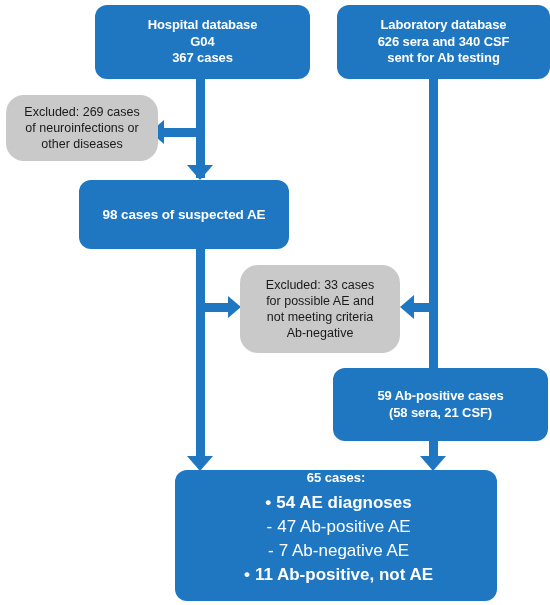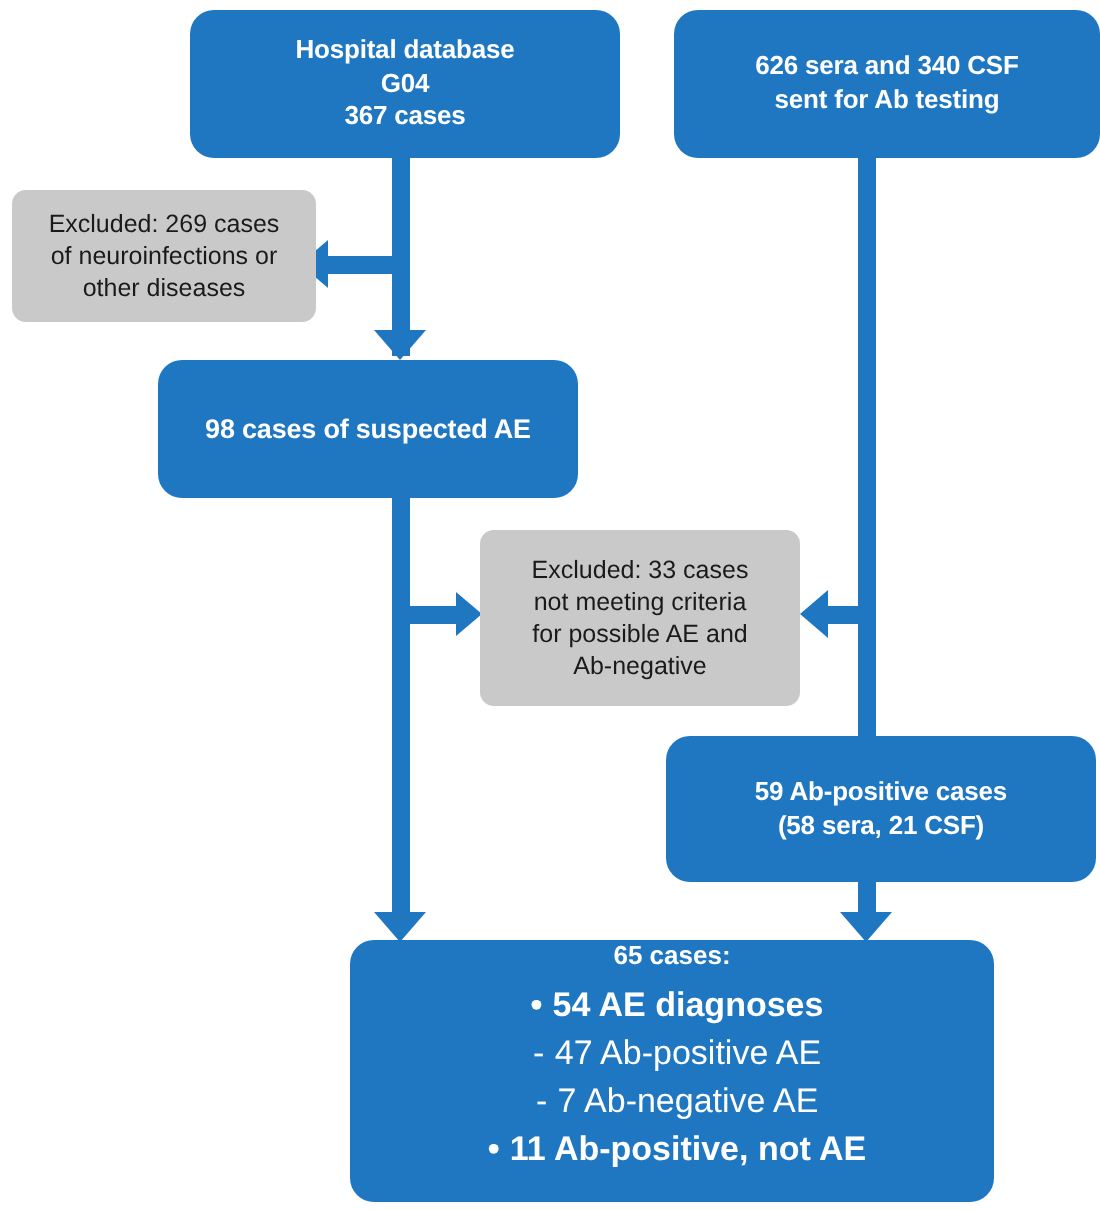--- a/index.html
+++ b/index.html
@@ -96,6 +96,7 @@
   </div>
 
   <div class="node blue" id="n-lab">
+    <span class="ln sub">Laboratory database</span>
     <span class="ln">626 sera and 340 CSF</span>
     <span class="ln">sent for Ab testing</span>
   </div>

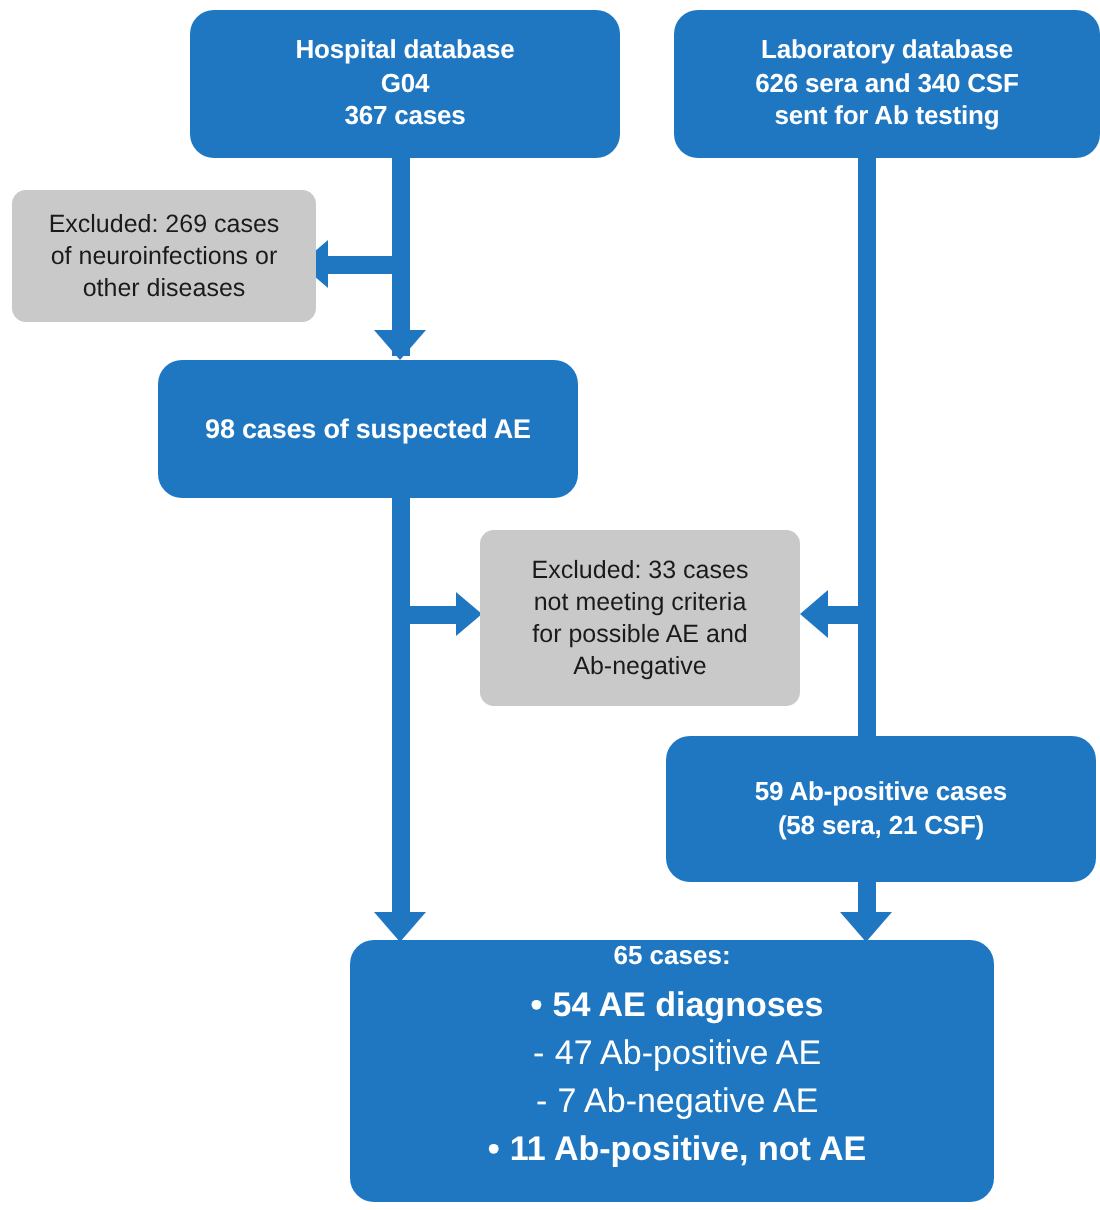--- a/index.html
+++ b/index.html
@@ -32,7 +32,7 @@
   .node.gray{
     background:#c9c9c9;
     color:#1a1a1a;
-    border-radius:7px;
+    border-radius:18px;
   }
   .node .ln{ display:block; line-height:1.30; white-space:nowrap; }
   .node.blue .ln{ font-size:13px; font-weight:bold; letter-spacing:-0.1px;}

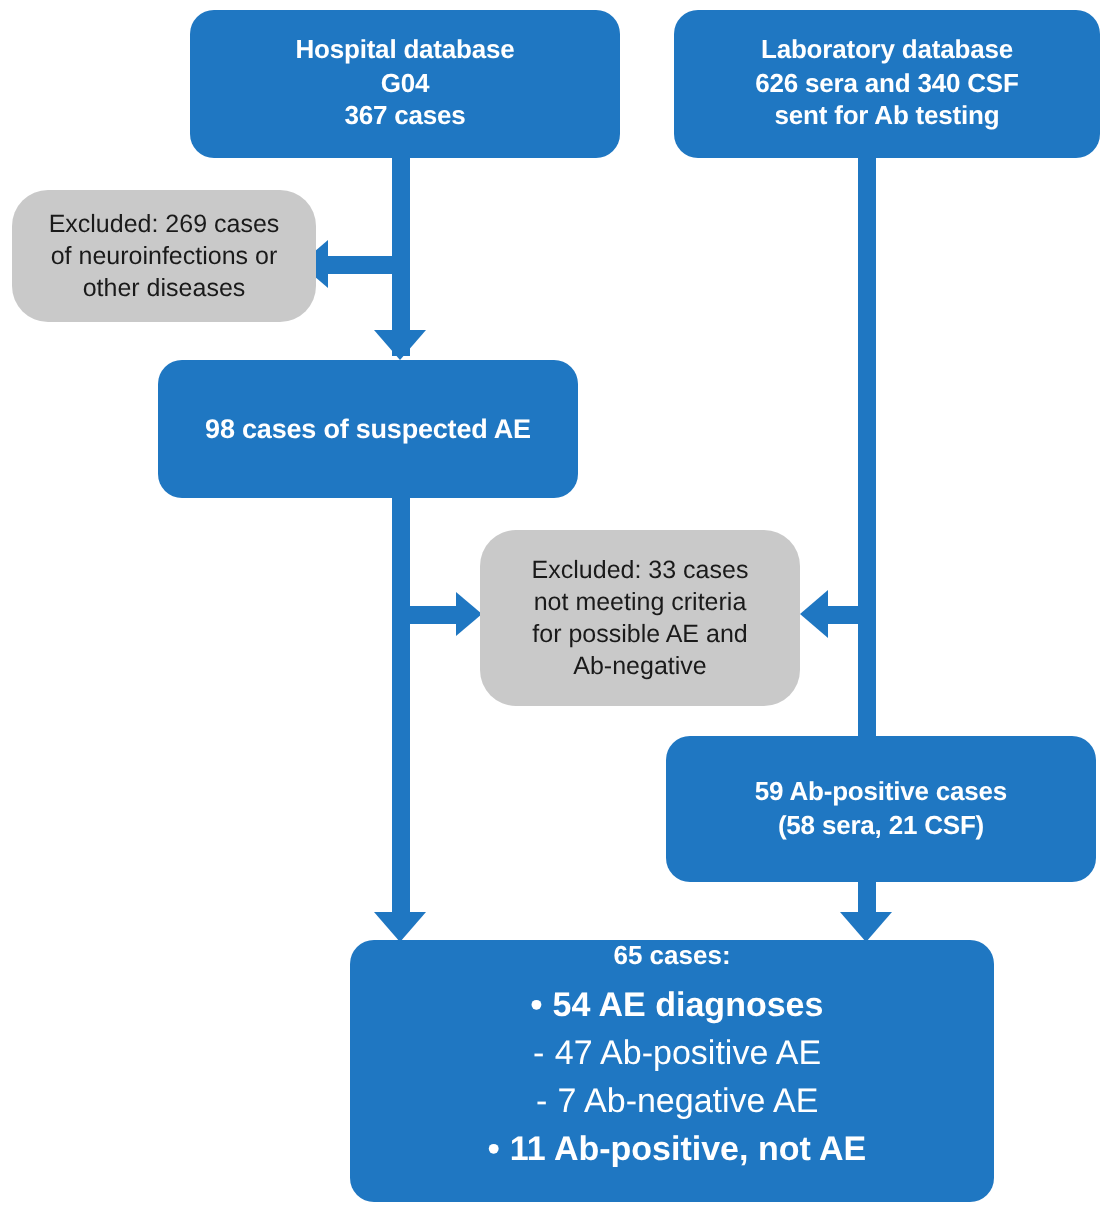--- a/index.html
+++ b/index.html
@@ -113,8 +113,8 @@
 
   <div class="node gray" id="n-exc33">
     <span class="ln">Excluded: 33 cases</span>
+    <span class="ln">for possible AE and</span>
     <span class="ln">not meeting criteria</span>
-    <span class="ln">for possible AE and</span>
     <span class="ln">Ab-negative</span>
   </div>
 

